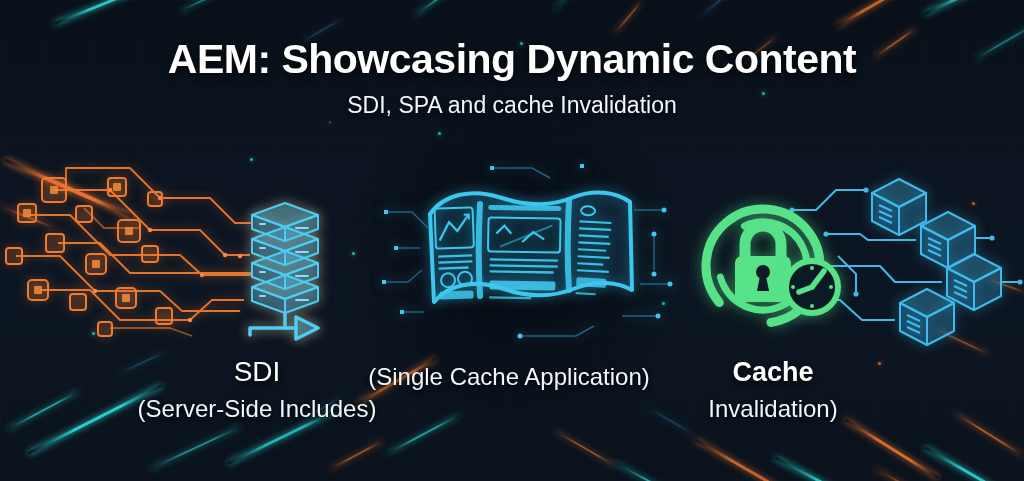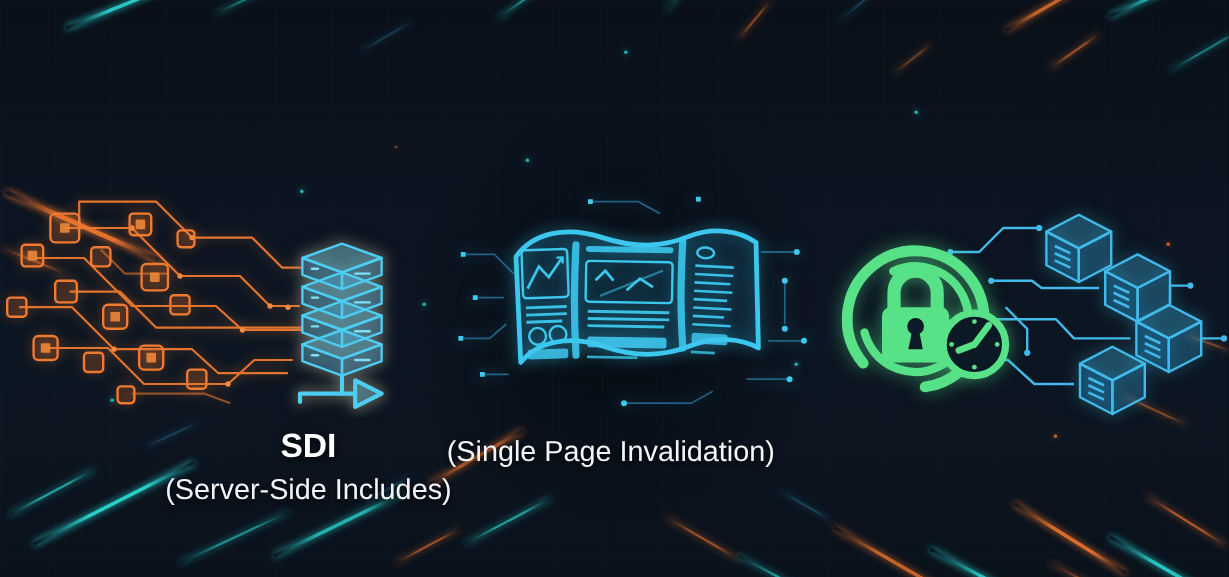--- a/index.html
+++ b/index.html
@@ -96,6 +96,10 @@
       <div class="bgdot" style="left: 250px; top: 158px; width: 3px; height: 3px; background: rgb(43, 216, 212); box-shadow: rgb(43, 216, 212) 0px 0px 5px; opacity: 0.8;"></div>
     </div>
 
+  <div class="header">
+    <h1 class="title">AEM: Showcasing Dynamic Content</h1>
+    <p class="subtitle">SDI, SPA and cache Invalidation</p>
+  </div>
 
   <svg class="figure glow-orange" style="left:0;top:148px" width="340" height="200" viewBox="0 0 340 200">
     <g stroke="#ef7a30" fill="none" stroke-width="1.8" stroke-linejoin="round" opacity="0.95">

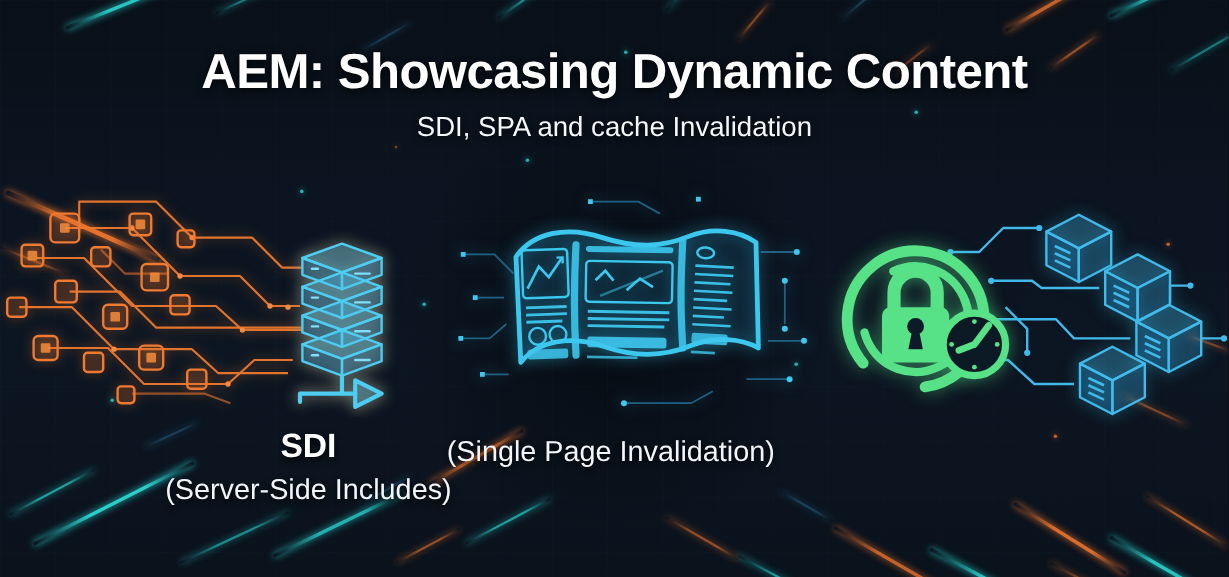--- a/index.html
+++ b/index.html
@@ -35,7 +35,7 @@
   .glow-green{filter:drop-shadow(0 0 7px rgba(85,225,140,.5));}
   .caption{position:absolute;width:320px;text-align:center;z-index:5;}
   .caption .big{
-    font-size:28px;font-weight:700;margin:0;
+    font-size:28px;font-weight:400;margin:0;
     text-shadow:0 2px 6px rgba(0,0,0,.9);
   }
   .caption .small{

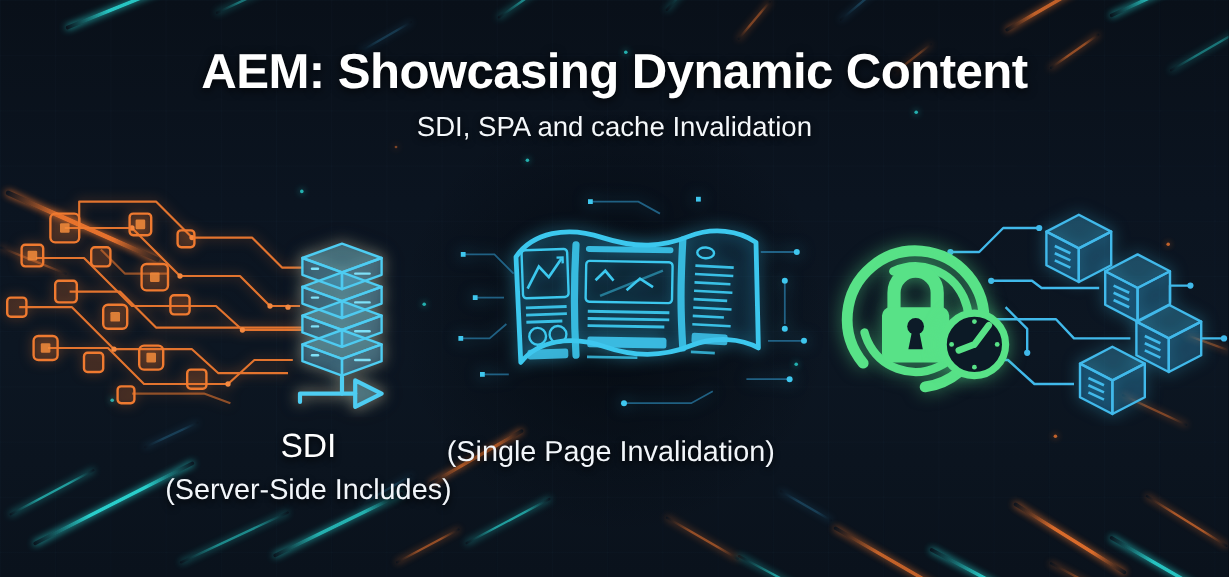--- a/index.html
+++ b/index.html
@@ -318,7 +318,7 @@
     <p class="small">(Server-Side Includes)</p>
   </div>
   <div class="caption" style="left:349px;top:356px">
-    <p class="small">(Single Page Invalidation)</p>
+    <p class="small">(Single Cache Application)</p>
   </div>
 </div>
 

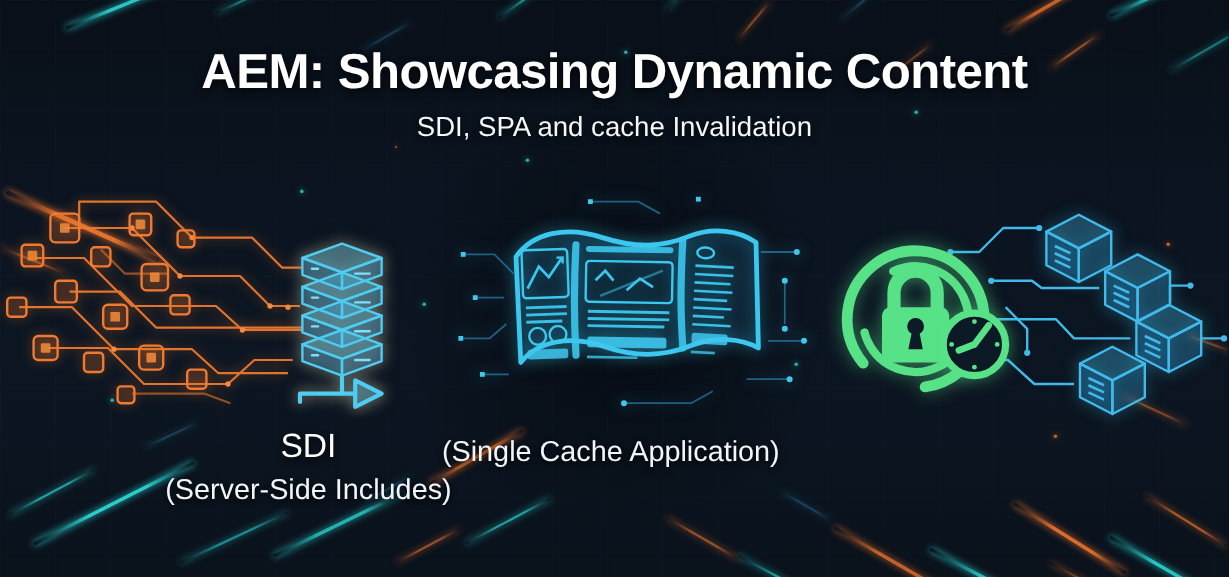--- a/index.html
+++ b/index.html
@@ -320,6 +320,10 @@
   <div class="caption" style="left:349px;top:356px">
     <p class="small">(Single Cache Application)</p>
   </div>
+  <div class="caption caption-cache" style="left:613px;top:357px">
+    <p class="big">Cache</p>
+    <p class="small">Invalidation)</p>
+  </div>
 </div>
 
 </body></html>

